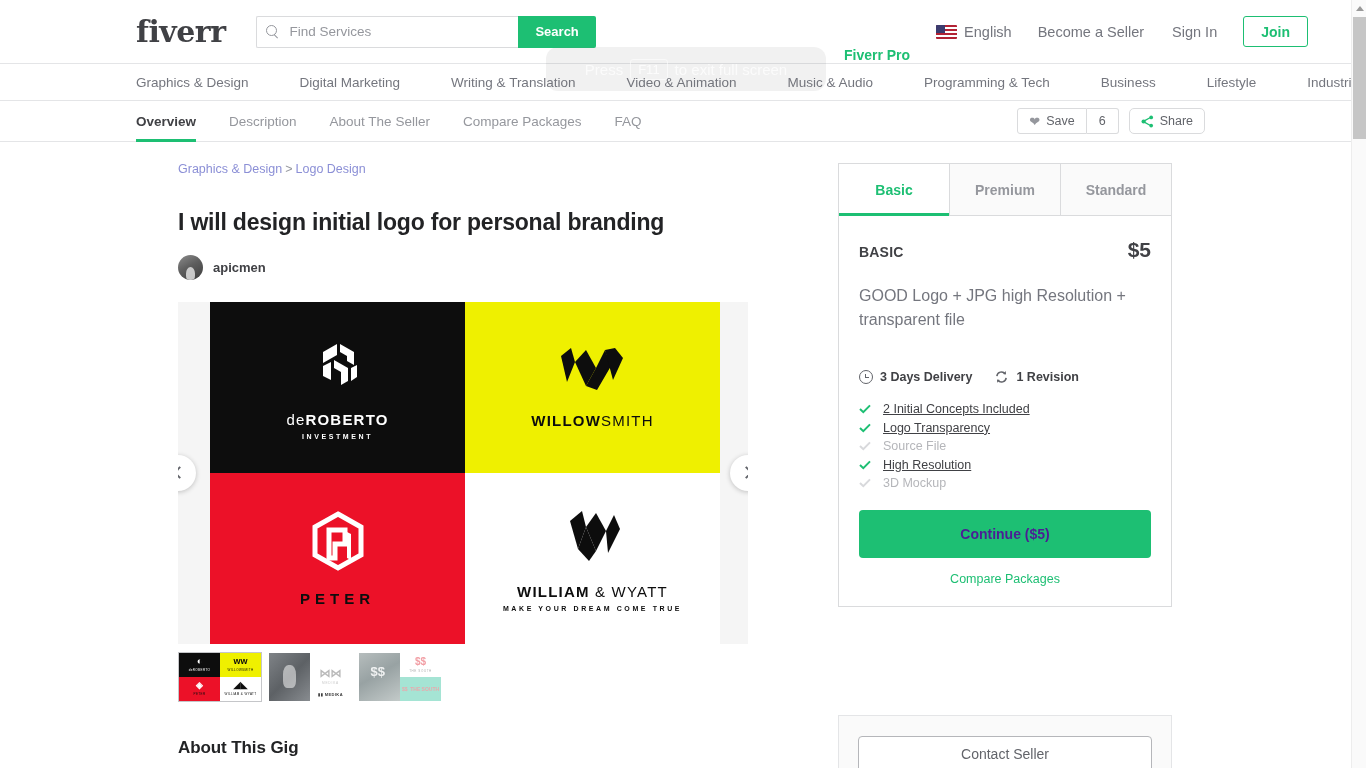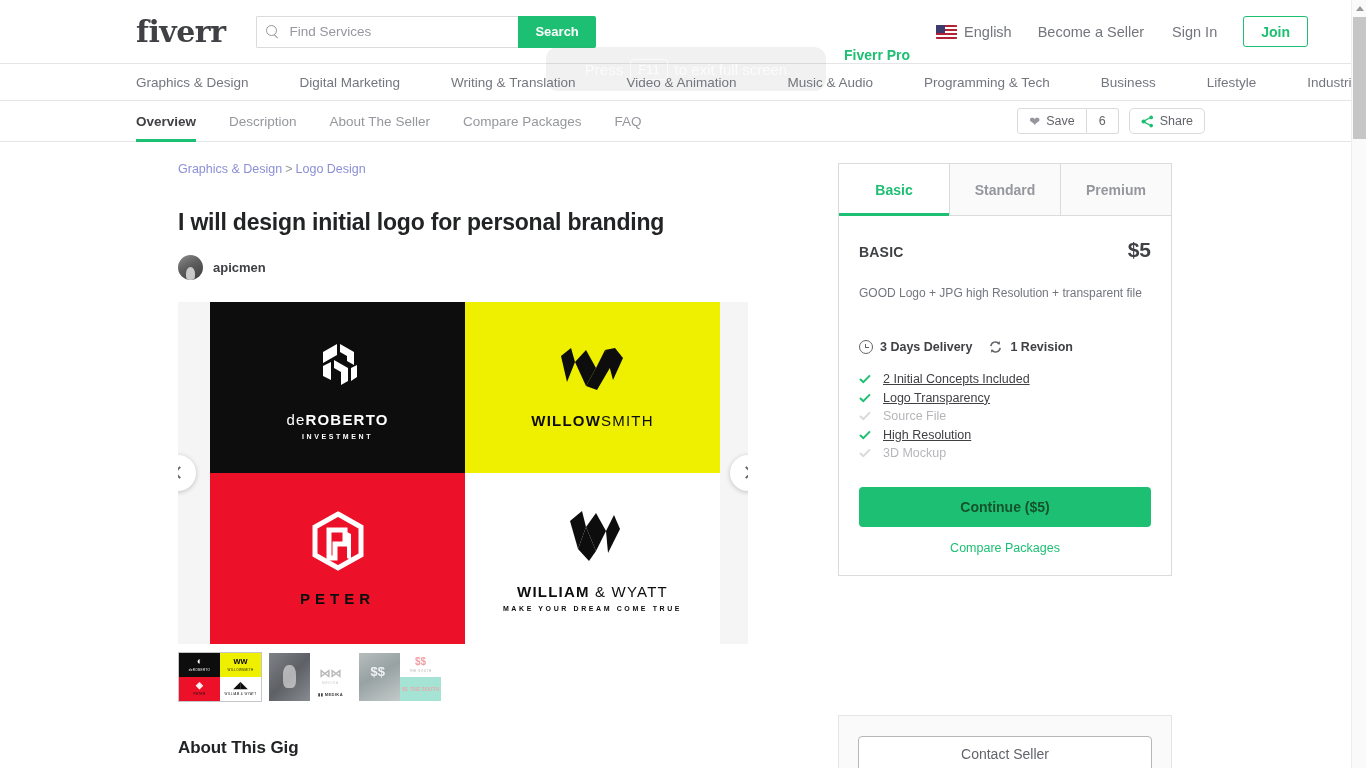--- a/index.html
+++ b/index.html
@@ -492,8 +492,8 @@
     <div class="pkg">
       <div class="pkg-tabs">
         <div class="pkg-tab active">Basic</div>
+        <div class="pkg-tab">Premium</div>
         <div class="pkg-tab">Standard</div>
-        <div class="pkg-tab">Premium</div>
       </div>
 
       <div class="pkg-body">

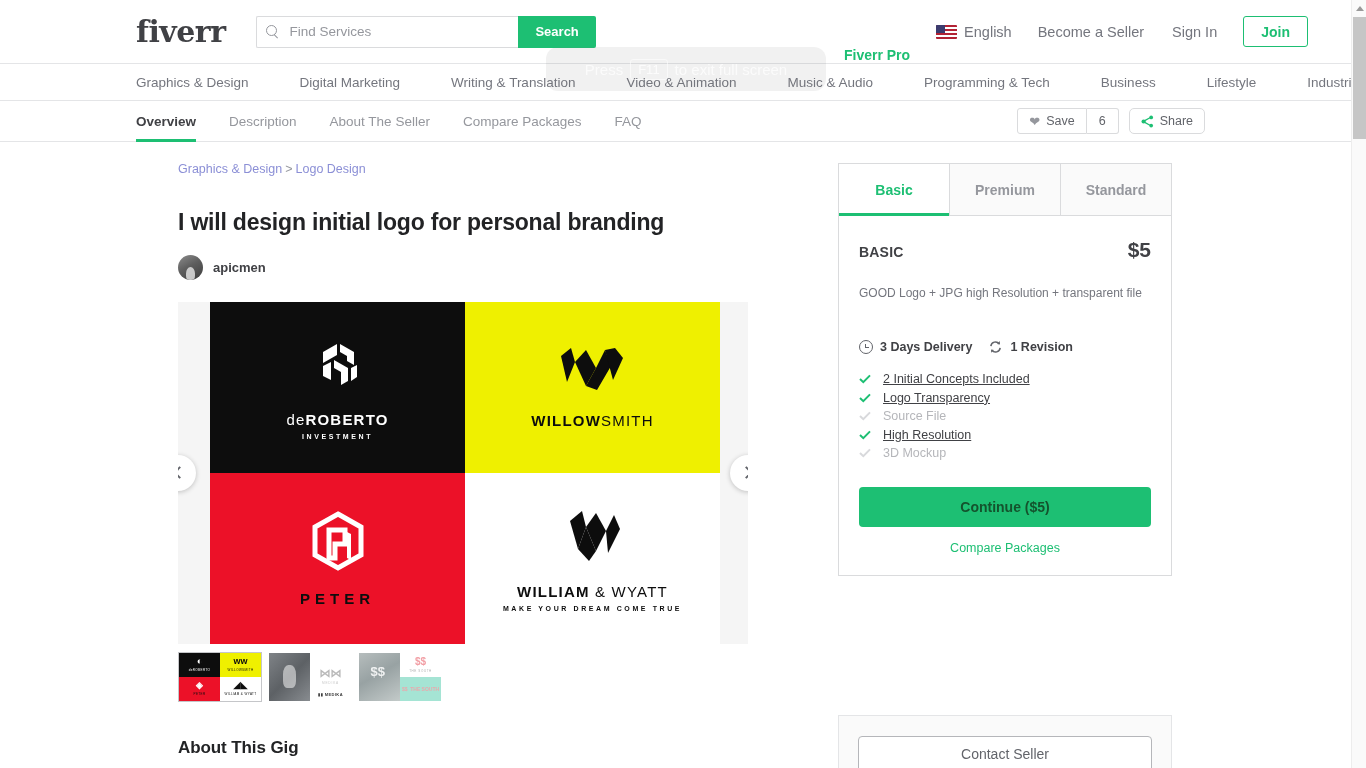--- a/index.html
+++ b/index.html
@@ -247,7 +247,7 @@
   .pkg-head { display: flex; align-items: baseline; justify-content: space-between; }
   .pkg-name { font-size: 14px; font-weight: bold; color: #404145; letter-spacing: 0.2px; }
   .pkg-price { font-size: 21px; font-weight: bold; color: #404145; }
-  .pkg-desc { font-size: 12px; color: #74767e; margin-top: 22px; line-height: 1.5; }
+  .pkg-desc { font-size: 16px; color: #74767e; margin-top: 22px; line-height: 1.5; }
   .pkg-meta { display: flex; gap: 16px; margin-top: 38px; }
   .meta-item { display: flex; align-items: center; gap: 7px; font-size: 12.5px;
                font-weight: bold; color: #404145; }

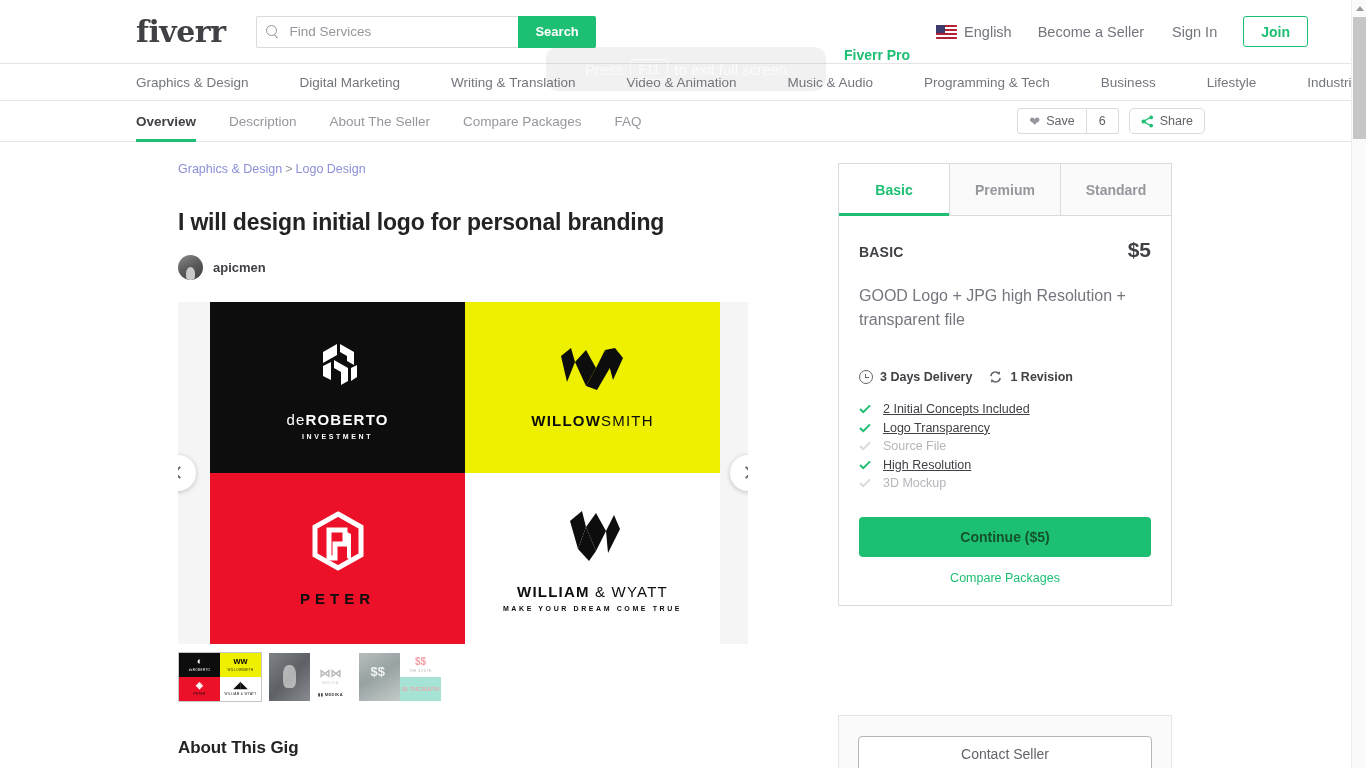--- a/index.html
+++ b/index.html
@@ -248,7 +248,7 @@
   .pkg-name { font-size: 14px; font-weight: bold; color: #404145; letter-spacing: 0.2px; }
   .pkg-price { font-size: 21px; font-weight: bold; color: #404145; }
   .pkg-desc { font-size: 16px; color: #74767e; margin-top: 22px; line-height: 1.5; }
-  .pkg-meta { display: flex; gap: 16px; margin-top: 38px; }
+  .pkg-meta { display: flex; gap: 22px; margin-top: 38px; }
   .meta-item { display: flex; align-items: center; gap: 7px; font-size: 12.5px;
                font-weight: bold; color: #404145; }
   .clock-icon { width: 14px; height: 14px; border: 1.3px solid #62646a; border-radius: 50%;

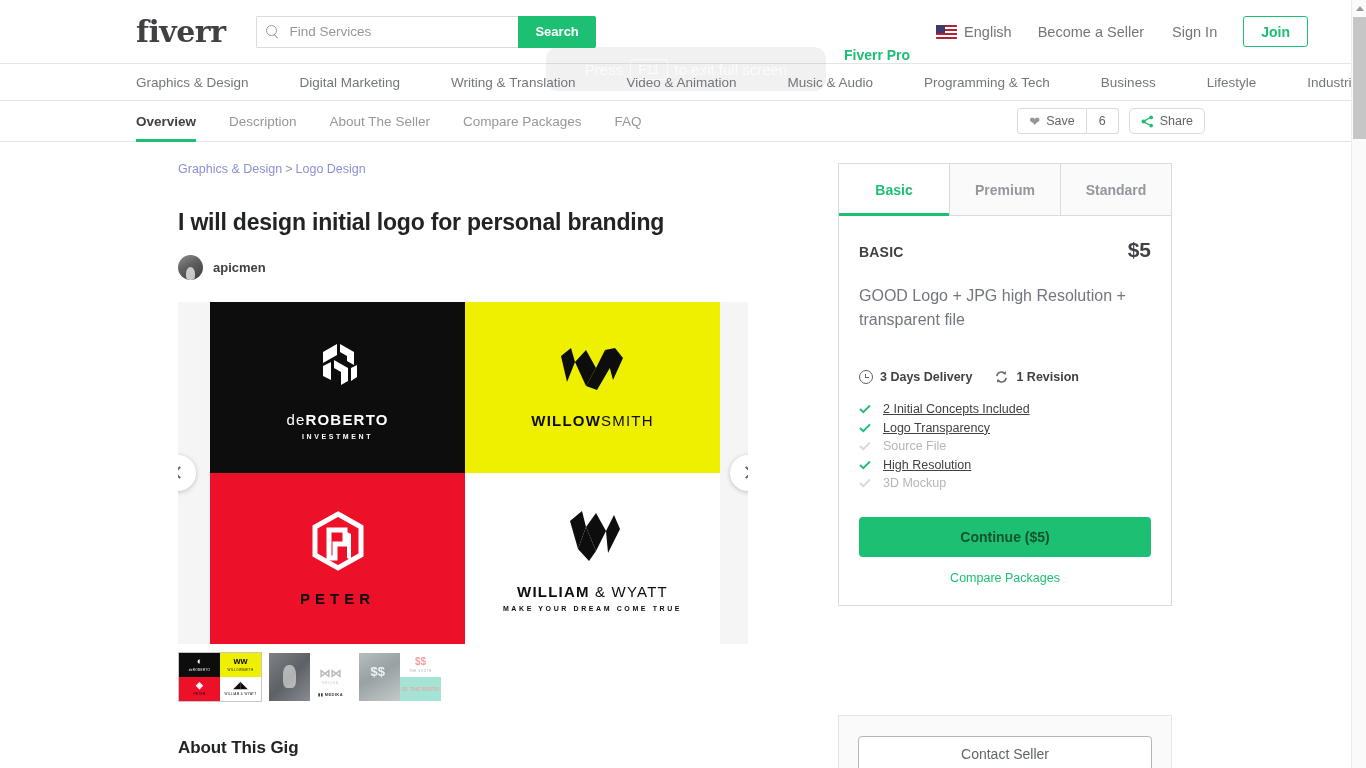--- a/index.html
+++ b/index.html
@@ -264,7 +264,7 @@
   .feat.on { color: #404145; text-decoration: underline; }
   .feat.off { color: #b5b6ba; }
   .continue-btn {
-    margin-top: 24px; width: 100%; height: 40px; background: #1dbf73; color: #14532d;
+    margin-top: 17px; width: 100%; height: 48px; background: #1dbf73; color: #4c1d95;
     border: none; border-radius: 4px; font-size: 14px; font-weight: bold; cursor: pointer;
     font-family: "Liberation Sans", sans-serif;
   }

